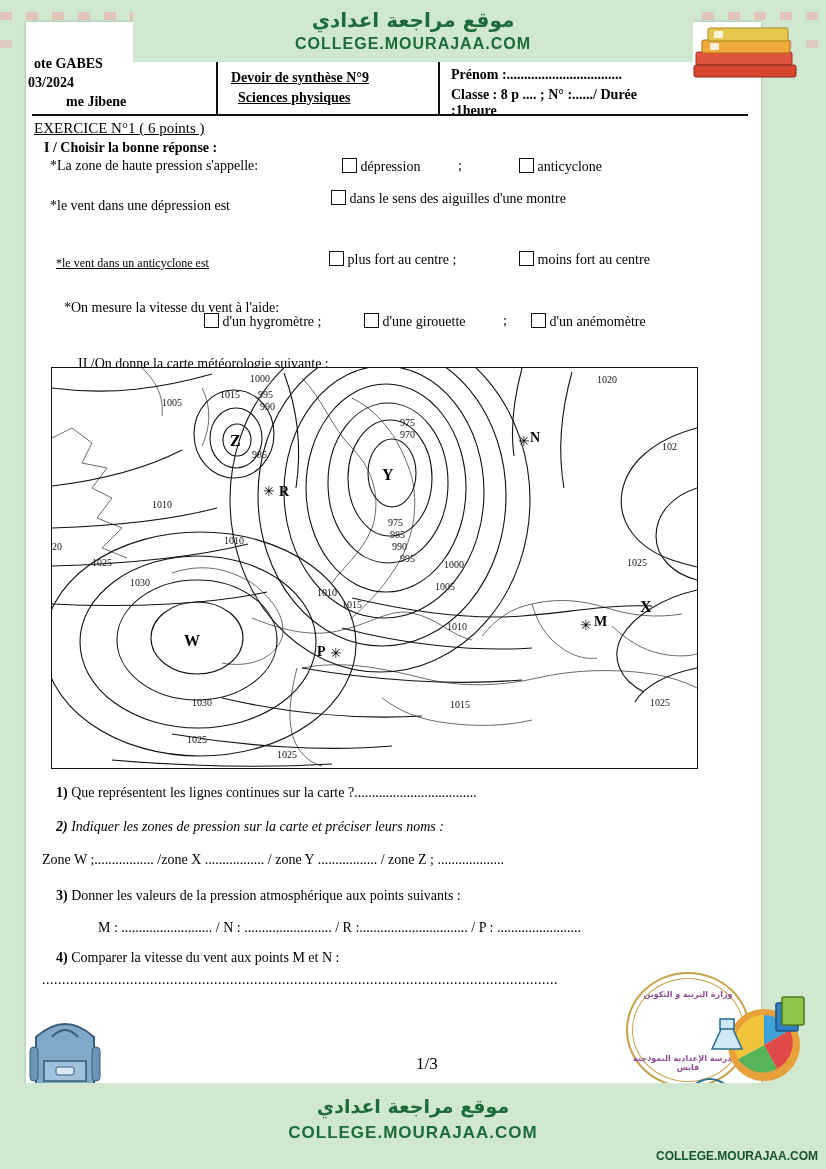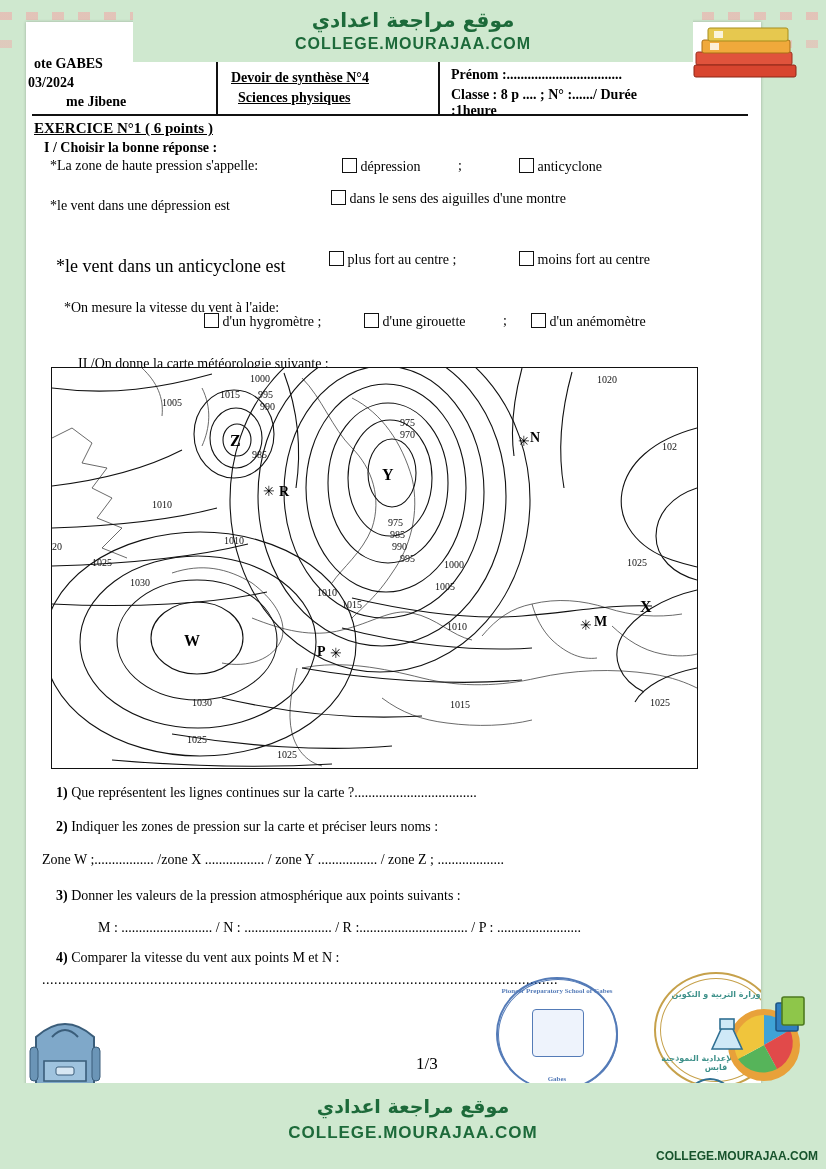--- a/index.html
+++ b/index.html
@@ -151,7 +151,7 @@
   <div class="hdr-left2">03/2024</div>
   <div class="hdr-left3">me Jibene</div>
 
-  <div class="hdr-mid1">Devoir de synthèse N°4</div>
+  <div class="hdr-mid1">Devoir de synthèse N°9</div>
   <div class="hdr-mid2">Sciences physiques</div>
 
   <div class="hdr-r1">Prénom :.................................</div>

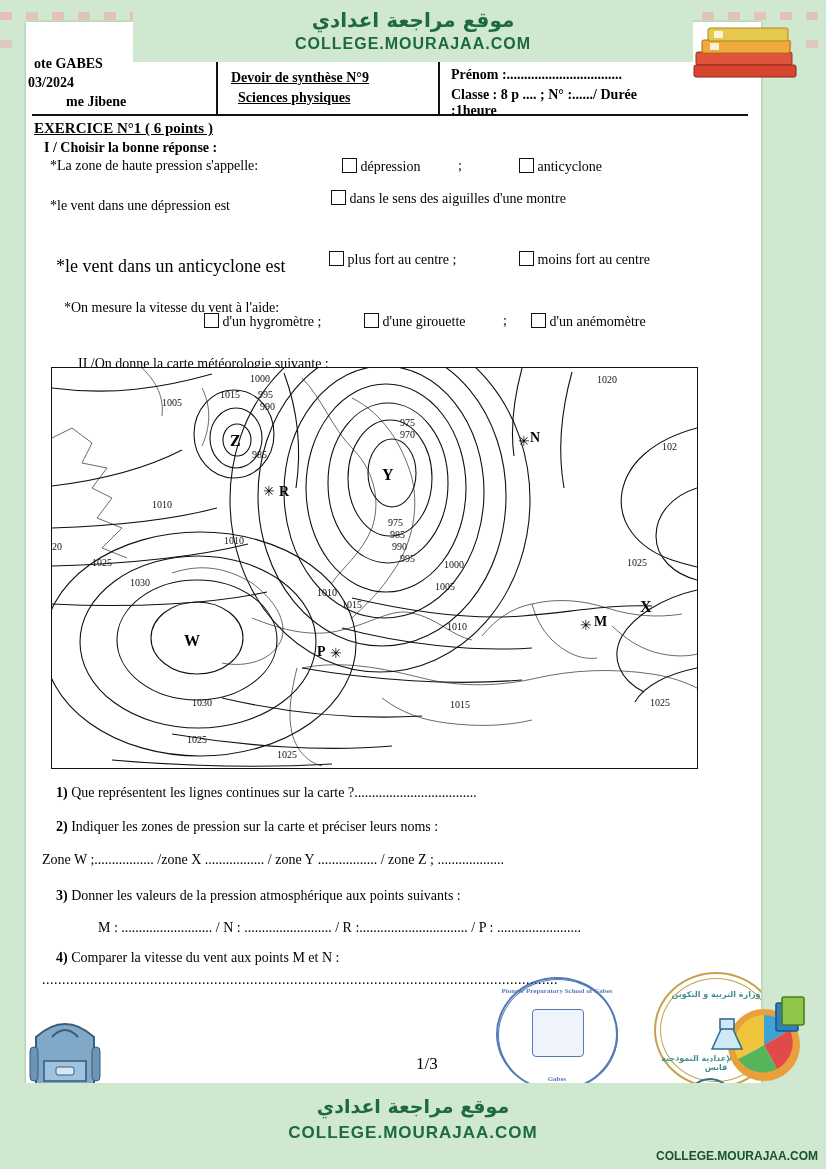--- a/index.html
+++ b/index.html
@@ -67,7 +67,7 @@
   .vline2{position:absolute;left:412px;top:28px;width:2px;height:64px;background:#111;}
 
   
-  .ex-title{position:absolute;left:8px;top:98px;font-size:15px;font-weight:bold;text-decoration:underline;}
+  .ex-title{position:absolute;left:8px;top:98px;font-size:15px;font-weight:normal;text-decoration:underline;}
   .l1{position:absolute;left:18px;top:118px;font-size:14px;font-weight:bold;}
   .q1{position:absolute;left:24px;top:136px;font-size:14px;}
   .q2{position:absolute;left:24px;top:176px;font-size:14px;}

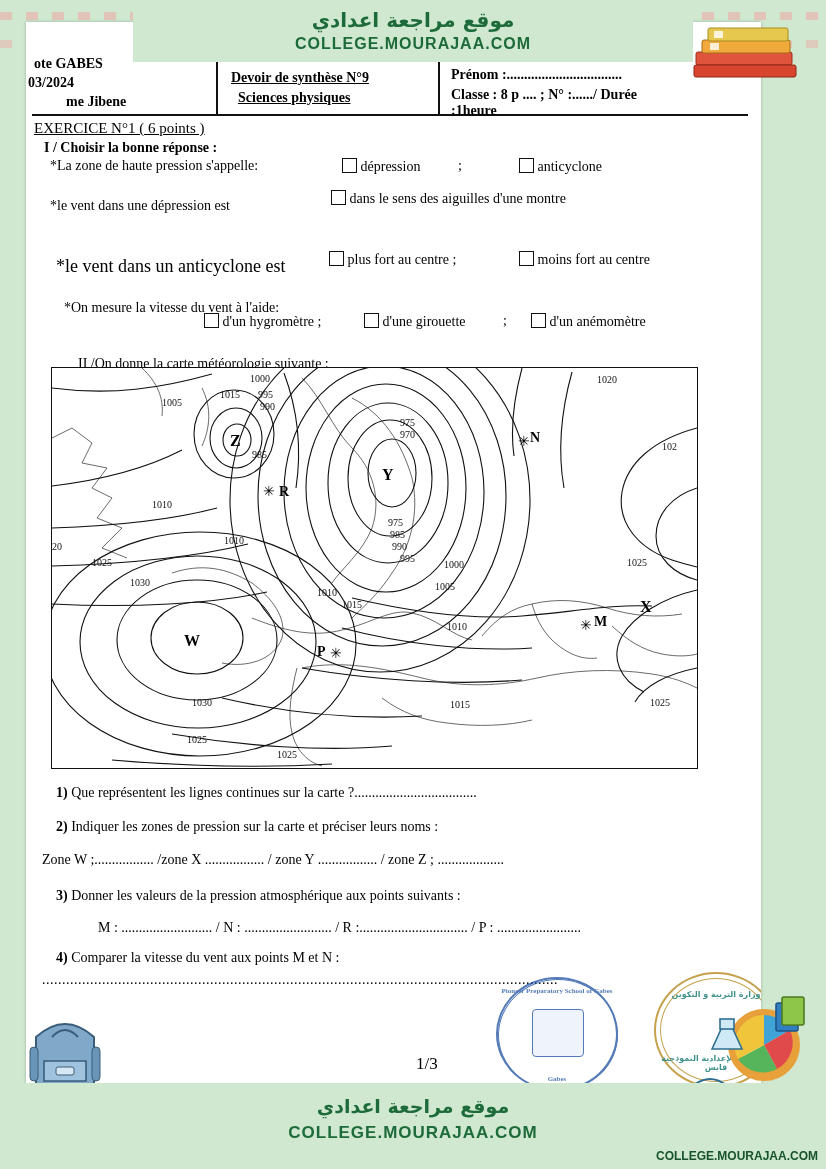--- a/index.html
+++ b/index.html
@@ -71,7 +71,7 @@
   .l1{position:absolute;left:18px;top:118px;font-size:14px;font-weight:bold;}
   .q1{position:absolute;left:24px;top:136px;font-size:14px;}
   .q2{position:absolute;left:24px;top:176px;font-size:14px;}
-  .q3{position:absolute;left:30px;top:234px;font-size:18px;}
+  .q3{position:absolute;left:30px;top:234px;font-size:12px;text-decoration:underline;}
   .q4{position:absolute;left:38px;top:278px;font-size:14px;}
   .q5{position:absolute;left:52px;top:334px;font-size:14px;}
 

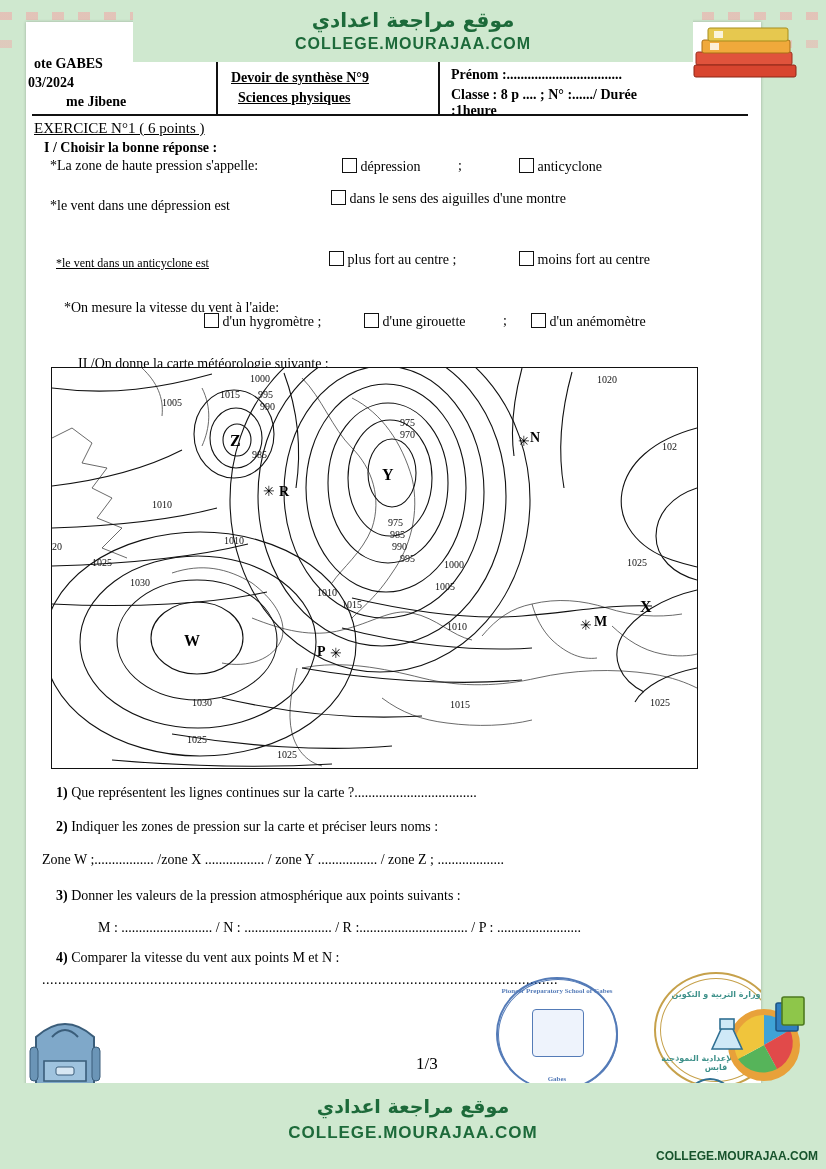--- a/index.html
+++ b/index.html
@@ -316,7 +316,7 @@
     <b>1)</b>
     <span>Que représentent les lignes continues sur la carte ?...................................</span>
   </div>
-  <div class="bq" style="left:30px;top:797px;">
+  <div class="bq" style="left:30px;top:797px;font-style:italic;">
     <b>2)</b>
     <span>Indiquer les zones de pression sur la carte et préciser leurs noms :</span>
   </div>

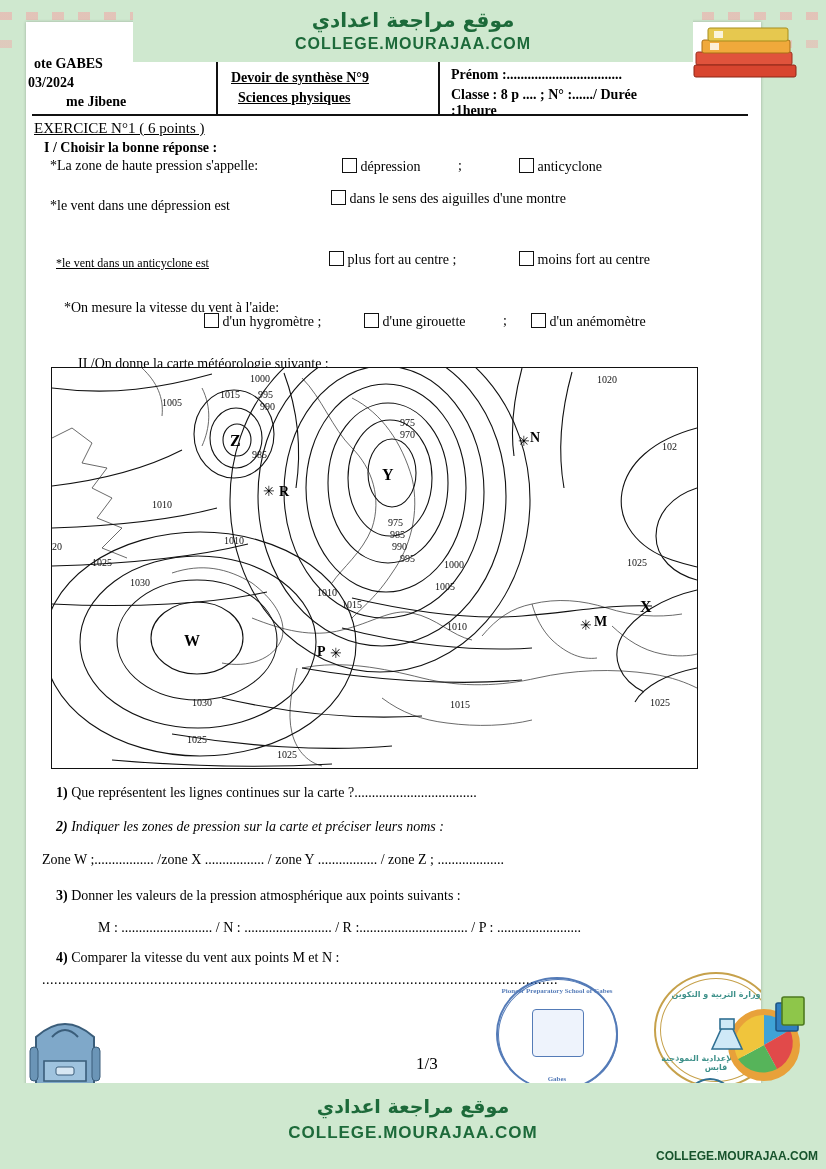--- a/index.html
+++ b/index.html
@@ -338,12 +338,6 @@
 
   <div class="pagenum">1/3</div>
 
-  <div class="stamp1">
-    <div class="t"></div>
-    <div class="txt">Pioneer Preparatory  School of Gabes</div>
-    <div class="emblem"></div>
-    <div class="txt2">Gabes</div>
-  </div>
   <div class="stamp2">
     <div class="t"></div>
     <div class="ar">وزارة التربية و التكوين</div>

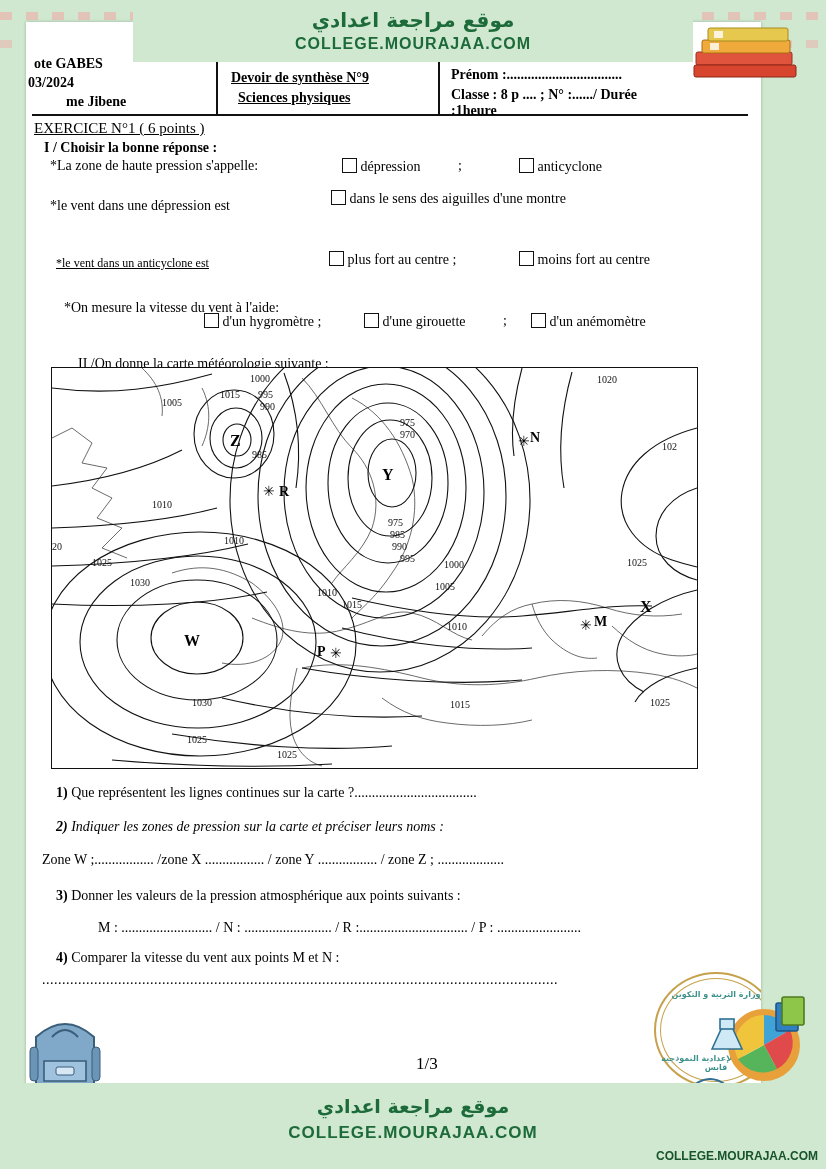--- a/index.html
+++ b/index.html
@@ -101,7 +101,7 @@
   .stamp1 .emblem{position:absolute;left:34px;top:30px;width:50px;height:46px;border:1.5px solid #1b4fa0;border-radius:4px;background:#e9f0fb;}
   .stamp2{
     position:absolute;left:600px;top:950px;width:120px;height:112px;border-radius:50%;
-    border:2px solid #b88a1f;color:#0f766e;opacity:.8;margin-left:28px;
+    border:2px solid #b88a1f;color:#701a75;opacity:.8;
   }
   .stamp2 .t{position:absolute;left:4px;top:4px;width:110px;height:102px;border-radius:50%;border:1px solid #b88a1f;}
   .stamp2 .ar{position:absolute;left:0;top:16px;width:120px;text-align:center;font-family:"DejaVu Sans",sans-serif;font-size:8px;direction:rtl;font-weight:bold;}

